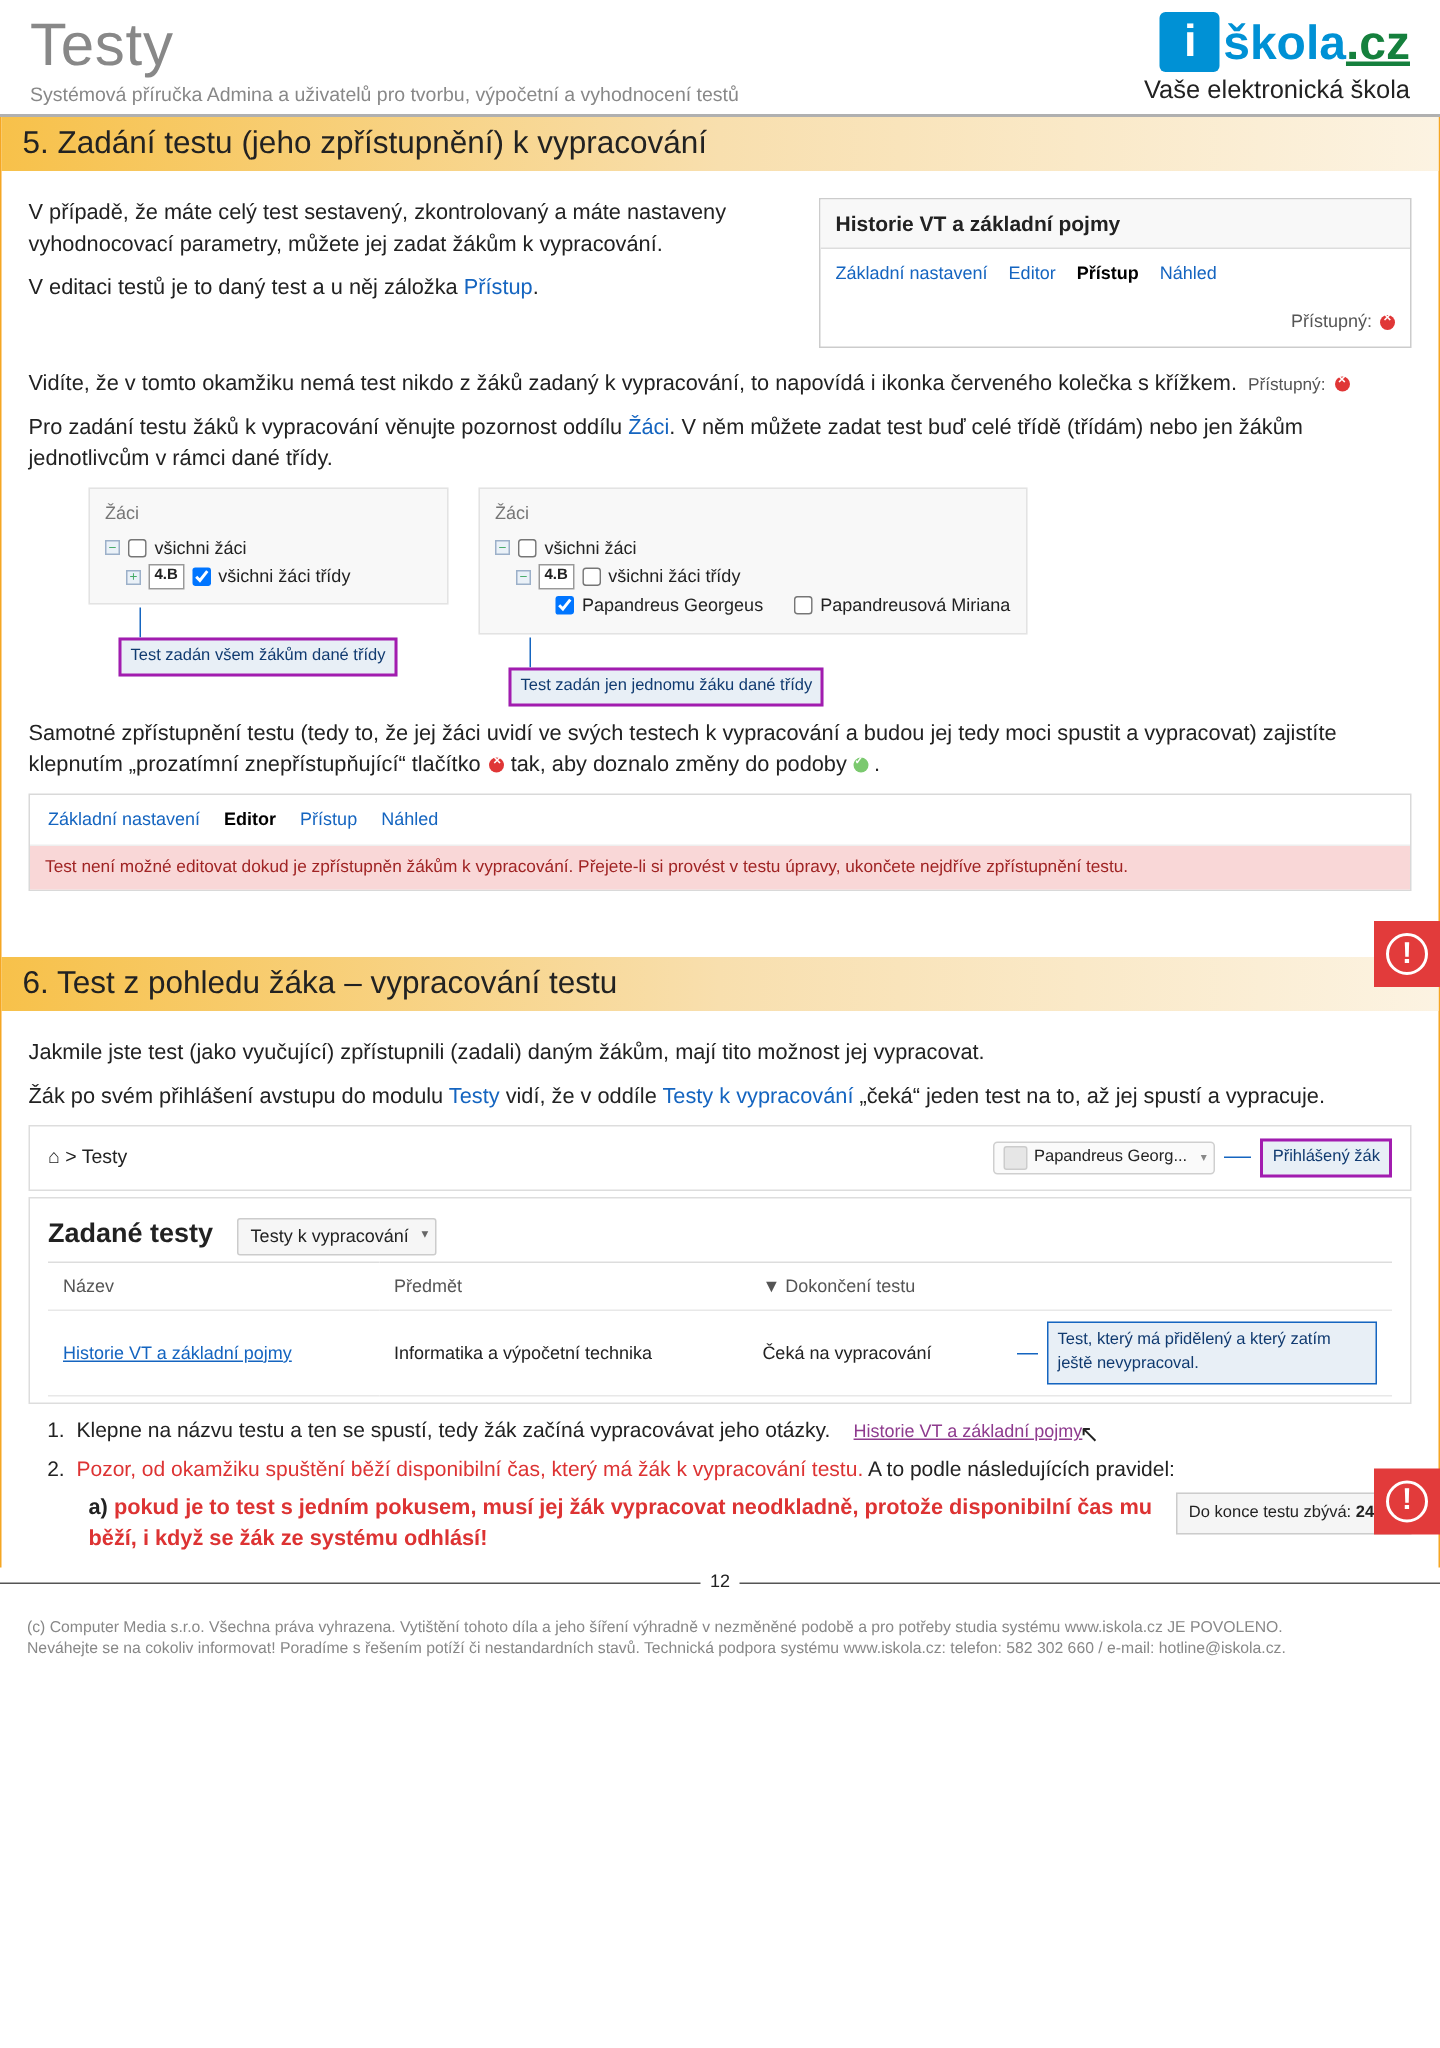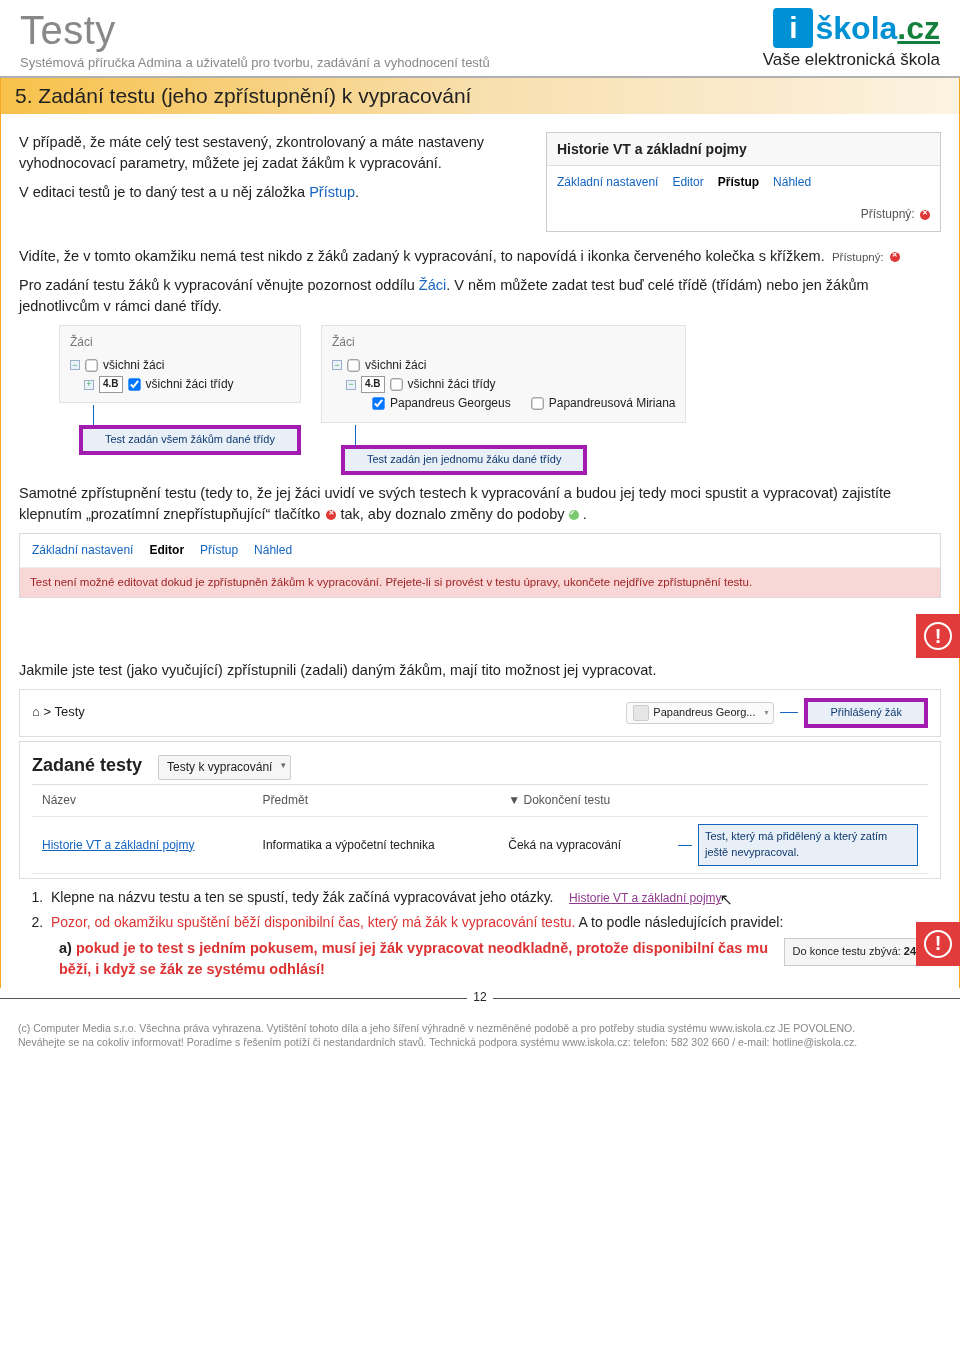--- a/index.html
+++ b/index.html
@@ -158,7 +158,7 @@
 <div class="page-header">
   <div class="hdr-left">
     <div class="title">Testy</div>
-    <div class="subtitle">Systémová příručka Admina a uživatelů pro tvorbu, zadávání a vyhodnocení testů</div>
+    <div class="subtitle">Systémová příručka Admina a uživatelů pro tvorbu, výpočetní a vyhodnocení testů</div>
   </div>
   <div class="hdr-right">
     <div class="logo-row">

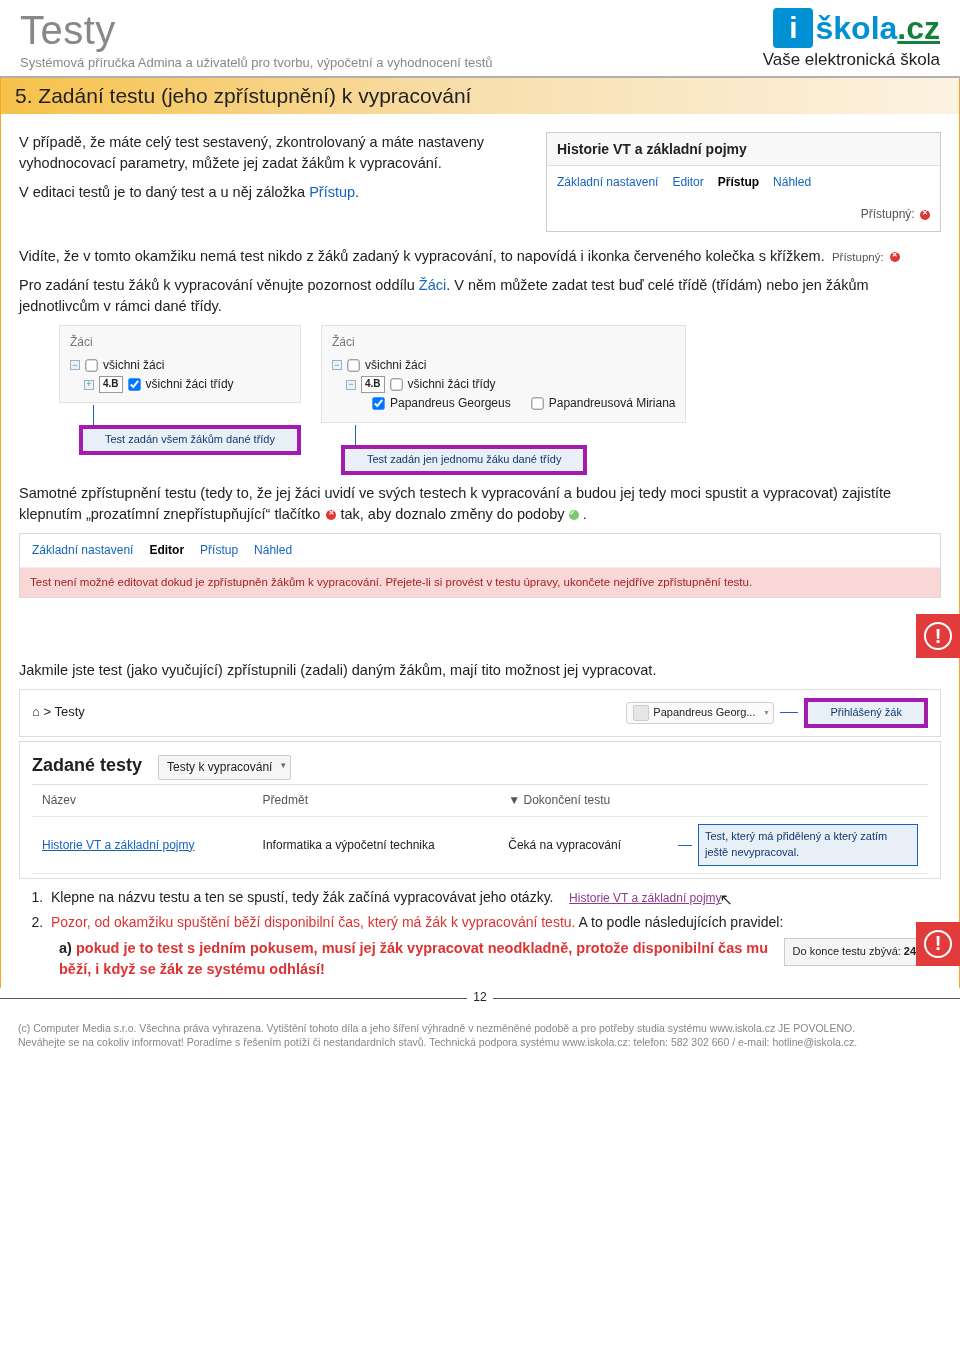--- a/index.html
+++ b/index.html
@@ -83,8 +83,8 @@
   }
   input[type=checkbox]{ transform: scale(0.95); }
   .callout-box {
-    border:4px solid #a21caf; background:#e8eff6; color:#103a70;
-    font-size:11px; padding:3px 22px; display:inline-block;
+    border:2px solid #a21caf; background:#e8eff6; color:#103a70;
+    font-size:11px; padding:3px 6px; display:inline-block;
   }
   .arrow-line {
     border-left:1.5px solid #1565c0; height:20px; margin-left:14px;

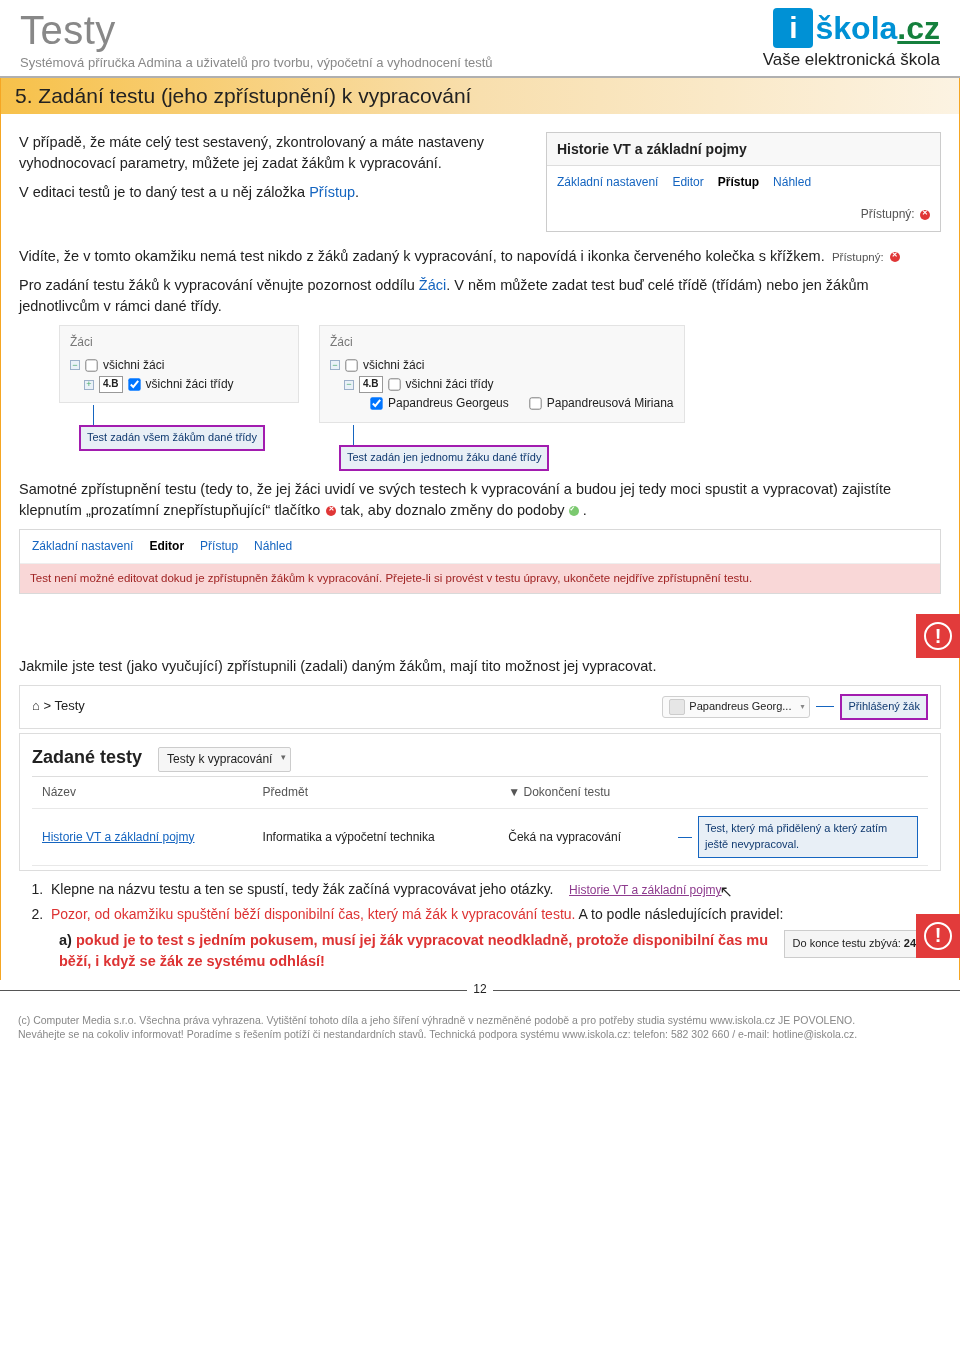--- a/index.html
+++ b/index.html
@@ -284,6 +284,7 @@
     <div style="height:40px"></div>
   </div>
 
+  <div class="section-bar">6. Test z pohledu žáka – vypracování testu</div>
 
   <div class="body-pad relpos">
     <p>Jakmile jste test (jako vyučující) zpřístupnili (zadali) daným žákům, mají tito možnost jej vypracovat.</p>

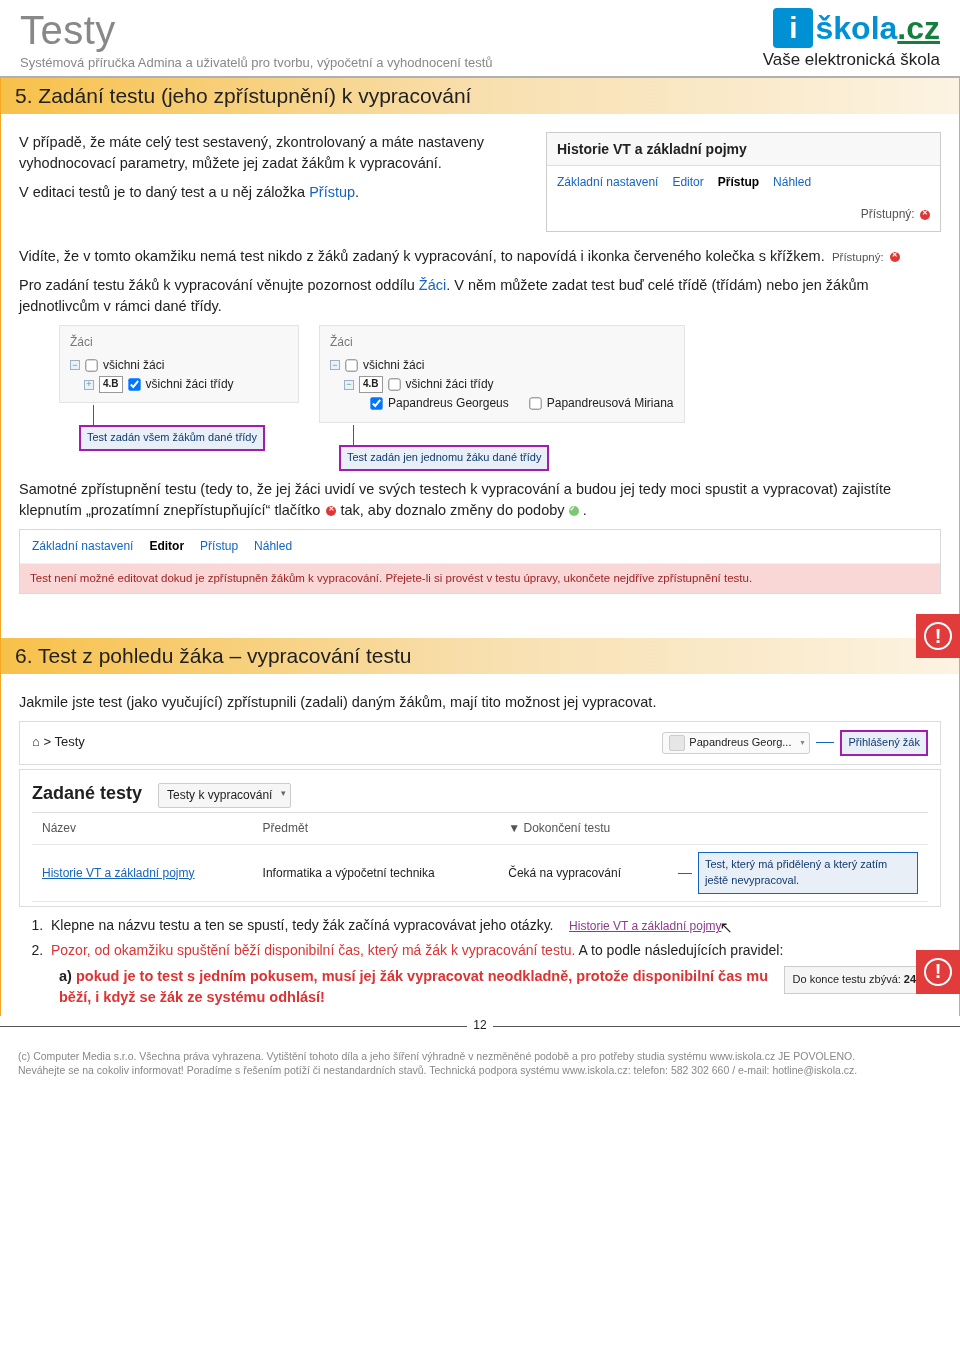--- a/index.html
+++ b/index.html
@@ -288,6 +288,9 @@
 
   <div class="body-pad relpos">
     <p>Jakmile jste test (jako vyučující) zpřístupnili (zadali) daným žákům, mají tito možnost jej vypracovat.</p>
+    <p>
+      <span>Žák po svém přihlášení avstupu do modulu </span><span class="link">Testy</span><span> vidí, že v oddíle </span><span class="link">Testy k vypracování</span><span> „čeká“ jeden test na to, až jej spustí a vypracuje.</span>
+    </p>
 
     <div class="crumb-panel">
       <span class="crumb-home">&gt; Testy</span>

